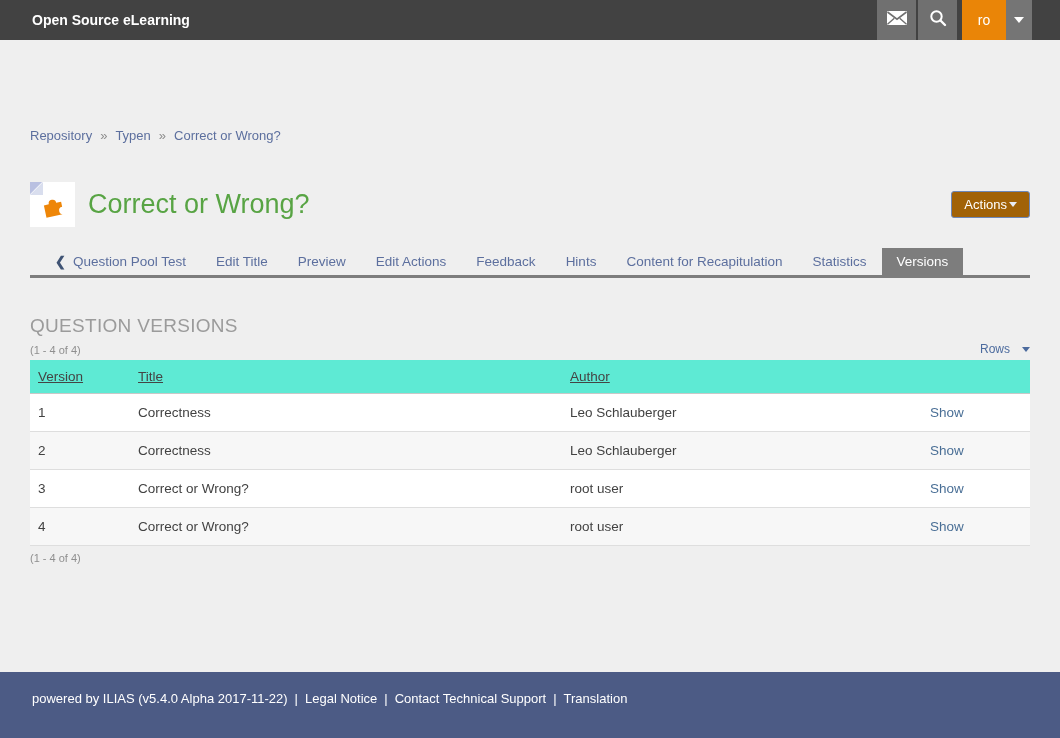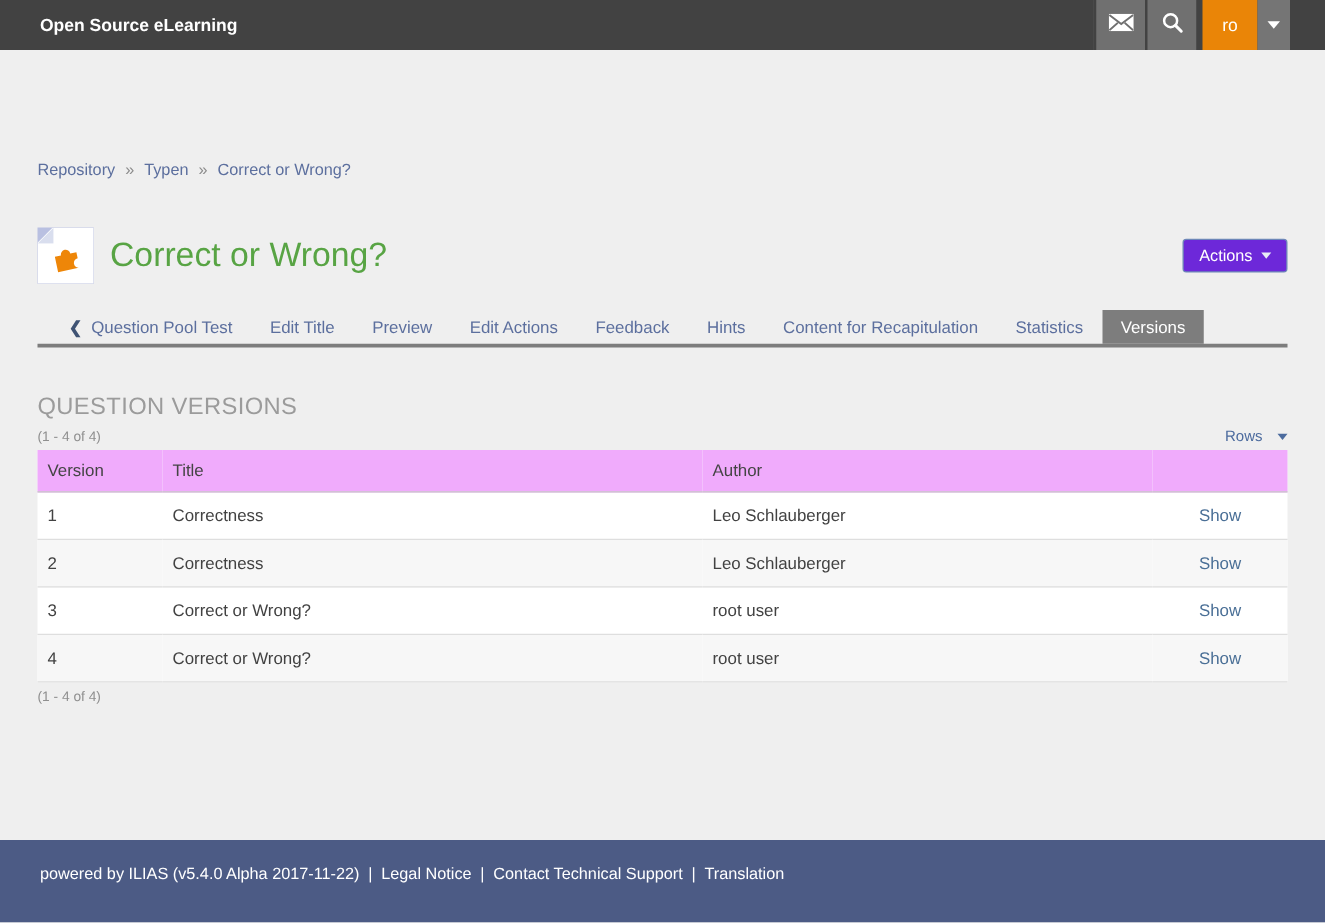--- a/index.html
+++ b/index.html
@@ -67,9 +67,9 @@
     flex:1 1 auto;
   }
   .actions-btn {
-    background:#6d28d9; color:#ffffff; font-size:13px; border:1px solid #6d87b8;
+    background:#a16207; color:#ffffff; font-size:13px; border:1px solid #6d87b8;
     border-radius:3px; padding:5px 12px; cursor:pointer; white-space:nowrap;
-    display:flex; align-items:center; gap:7px;
+    display:flex; align-items:center; gap:2px;
   }
   .actions-btn .caret-down { border-top-color:#e8ecf5; border-left-width:4px; border-right-width:4px; border-top-width:5px; }
 

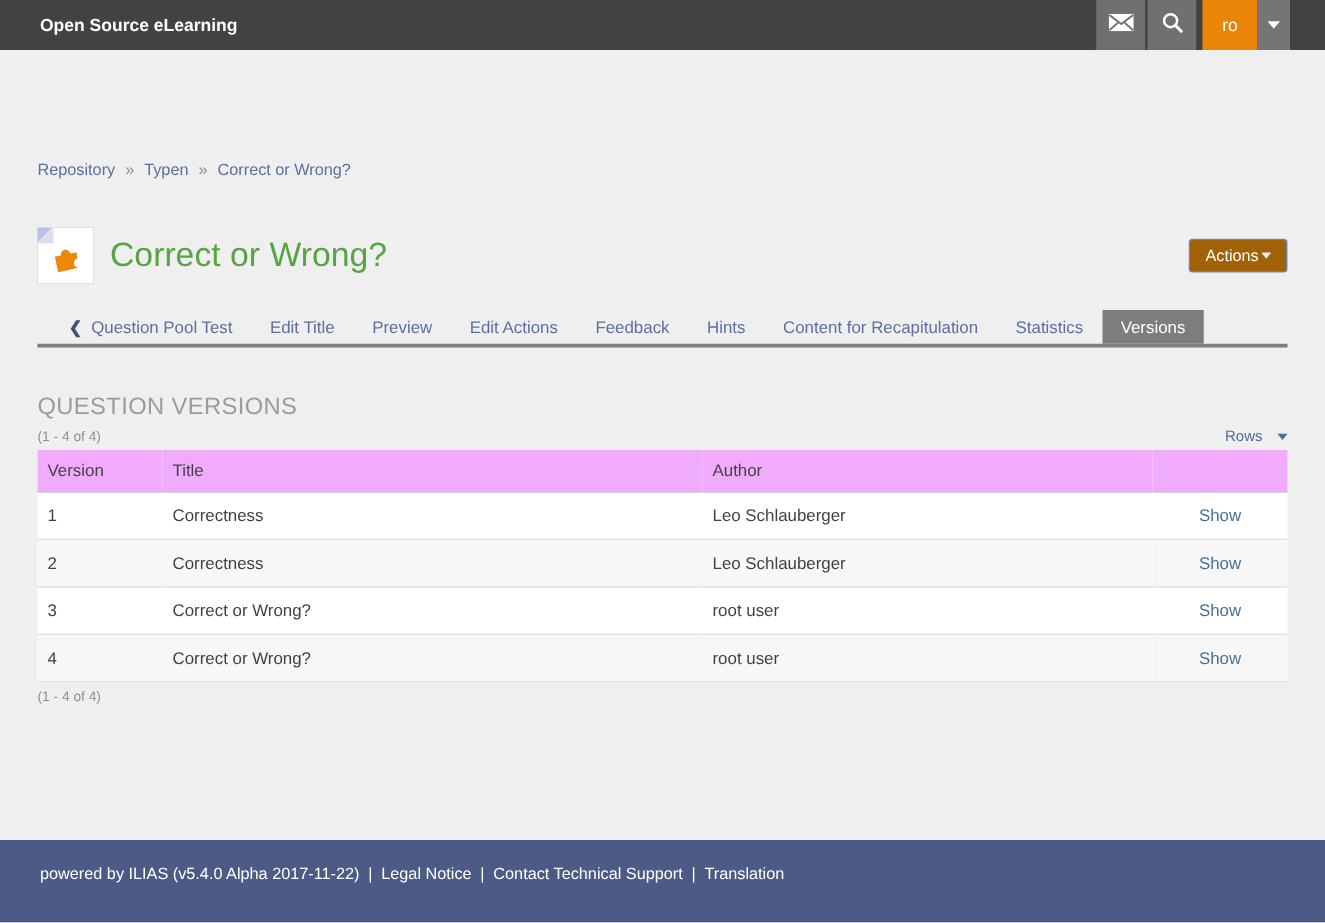--- a/index.html
+++ b/index.html
@@ -105,8 +105,8 @@
     margin-top:4px; font-size:13.5px; color:#424242;
   }
   table.versions thead th {
-    text-align:left; font-weight:normal; color:#444444; background:#f0abfc;
-    padding:9px 8px; border-bottom:1px solid #c8c8c8; font-size:13.5px;
+    text-align:left; font-weight:normal; color:#444444; background:#5eead4;
+    padding:9px 8px; border-bottom:1px solid #c8c8c8; font-size:13.5px;text-decoration:underline;
   }
   table.versions thead th:nth-child(1) { width:100px; }
   table.versions thead th:nth-child(2) { width:432px; }

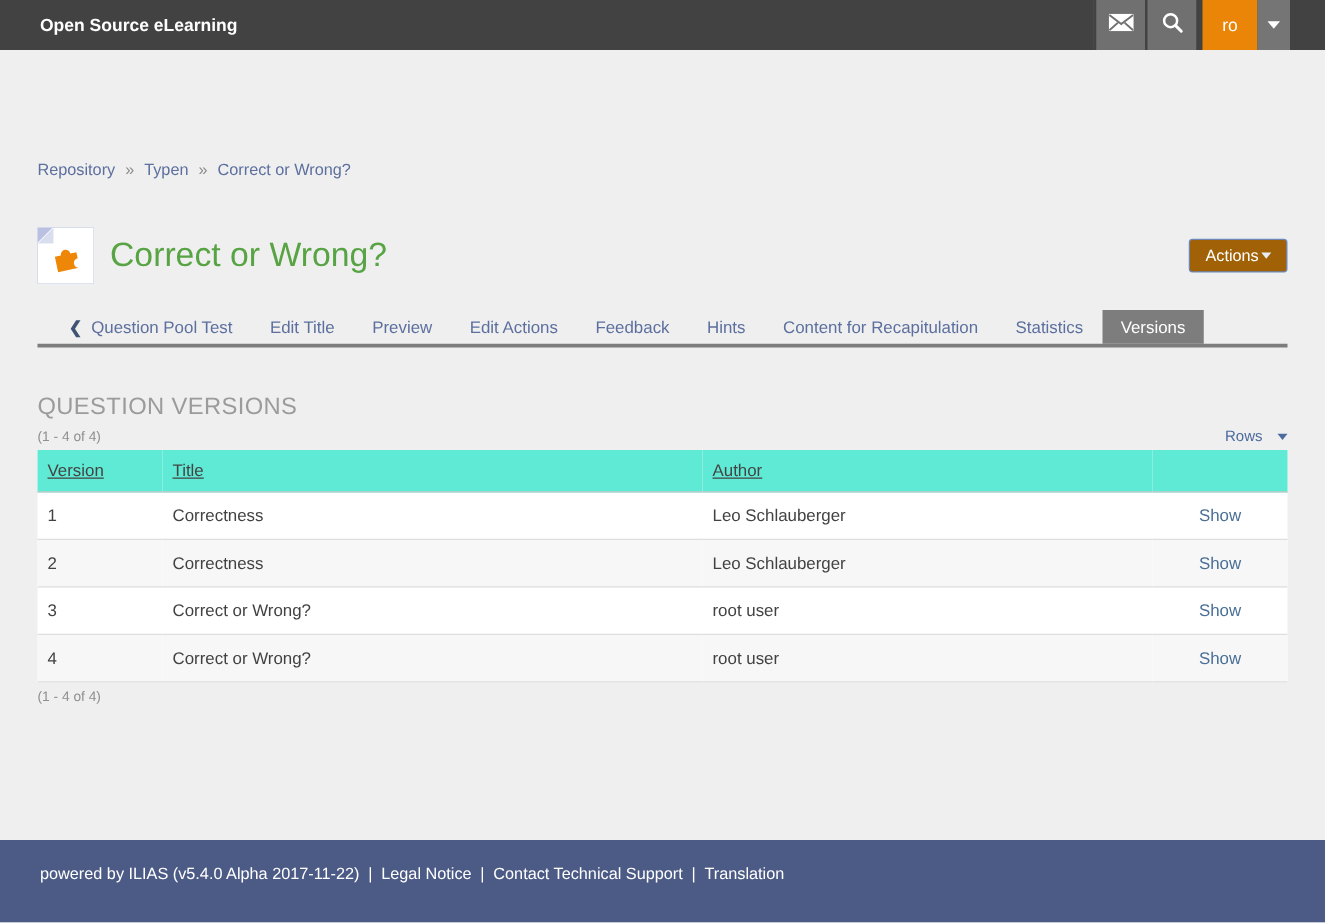--- a/index.html
+++ b/index.html
@@ -113,7 +113,7 @@
   table.versions thead th:nth-child(3) { width:360px; }
   table.versions tbody td { padding:11px 8px; border-bottom:1px solid #dedede; }
   table.versions tbody tr:nth-child(even) { background:#f7f7f7; }
-  table.versions td.action-cell { text-align:center; }
+  table.versions td.action-cell { text-align:left; }
   table.versions td.action-cell a { color:#4a6f96; text-decoration:none; cursor:pointer; }
   .range-bottom { margin-top:6px; font-size:11px; color:#8f8f8f; }
 

